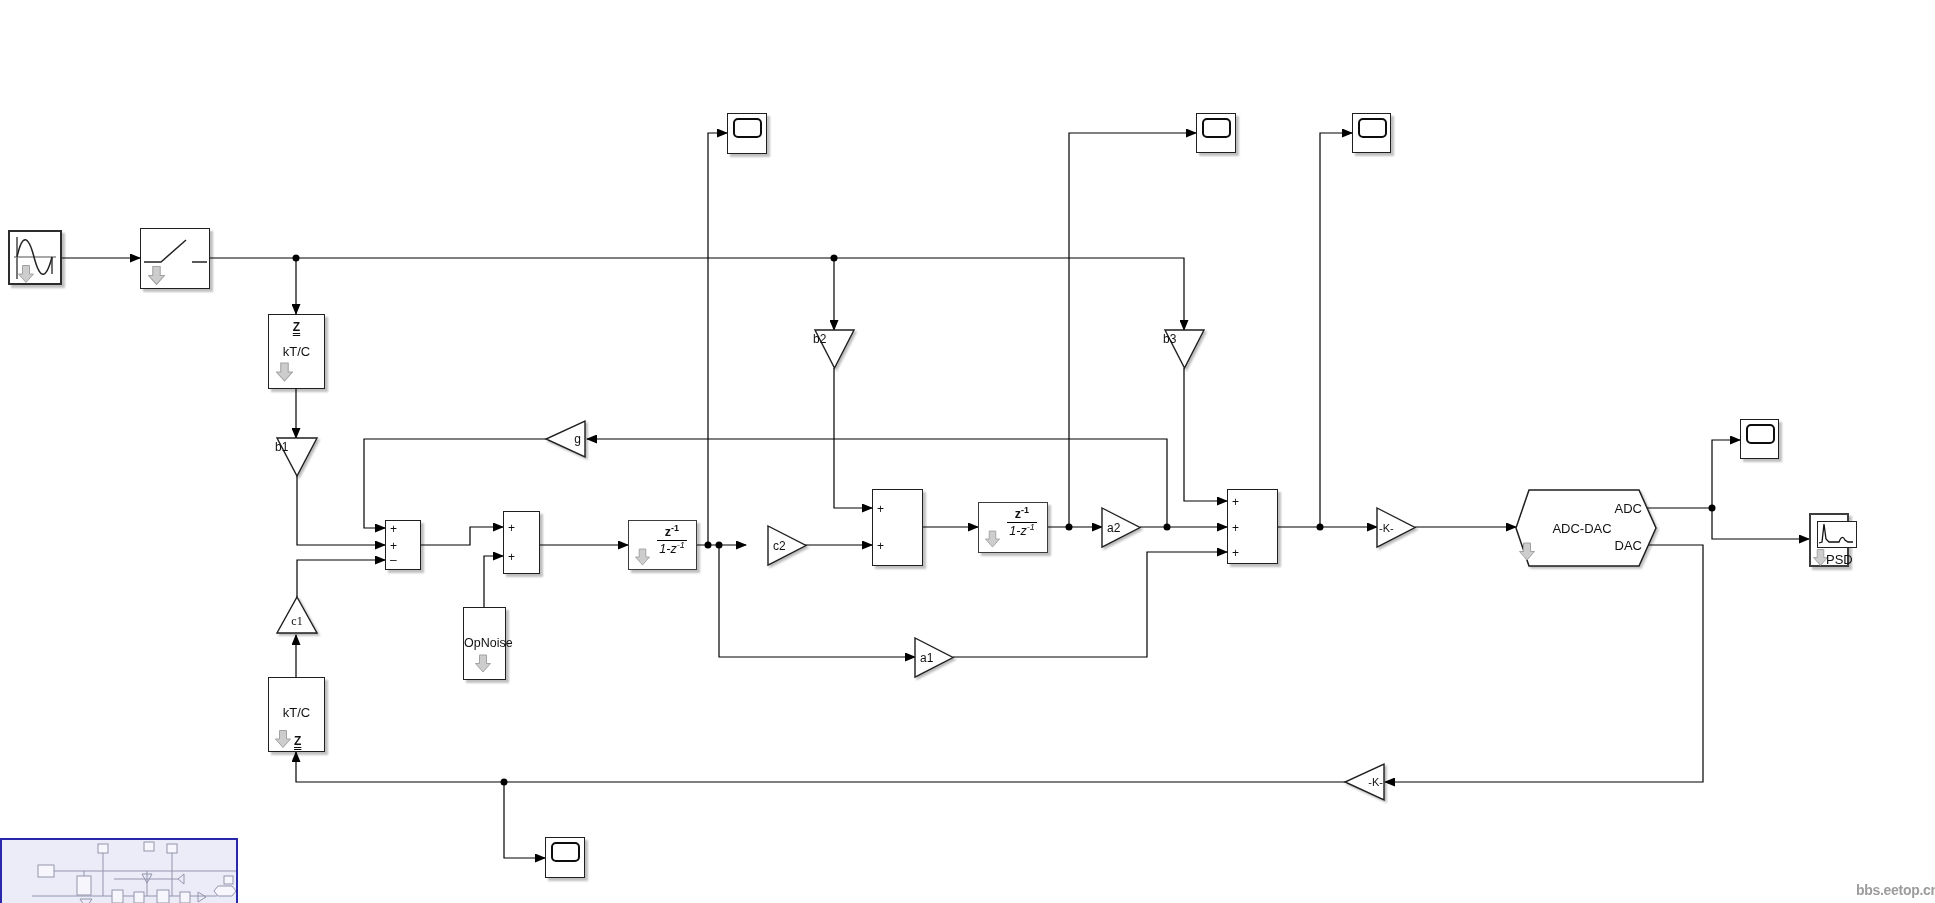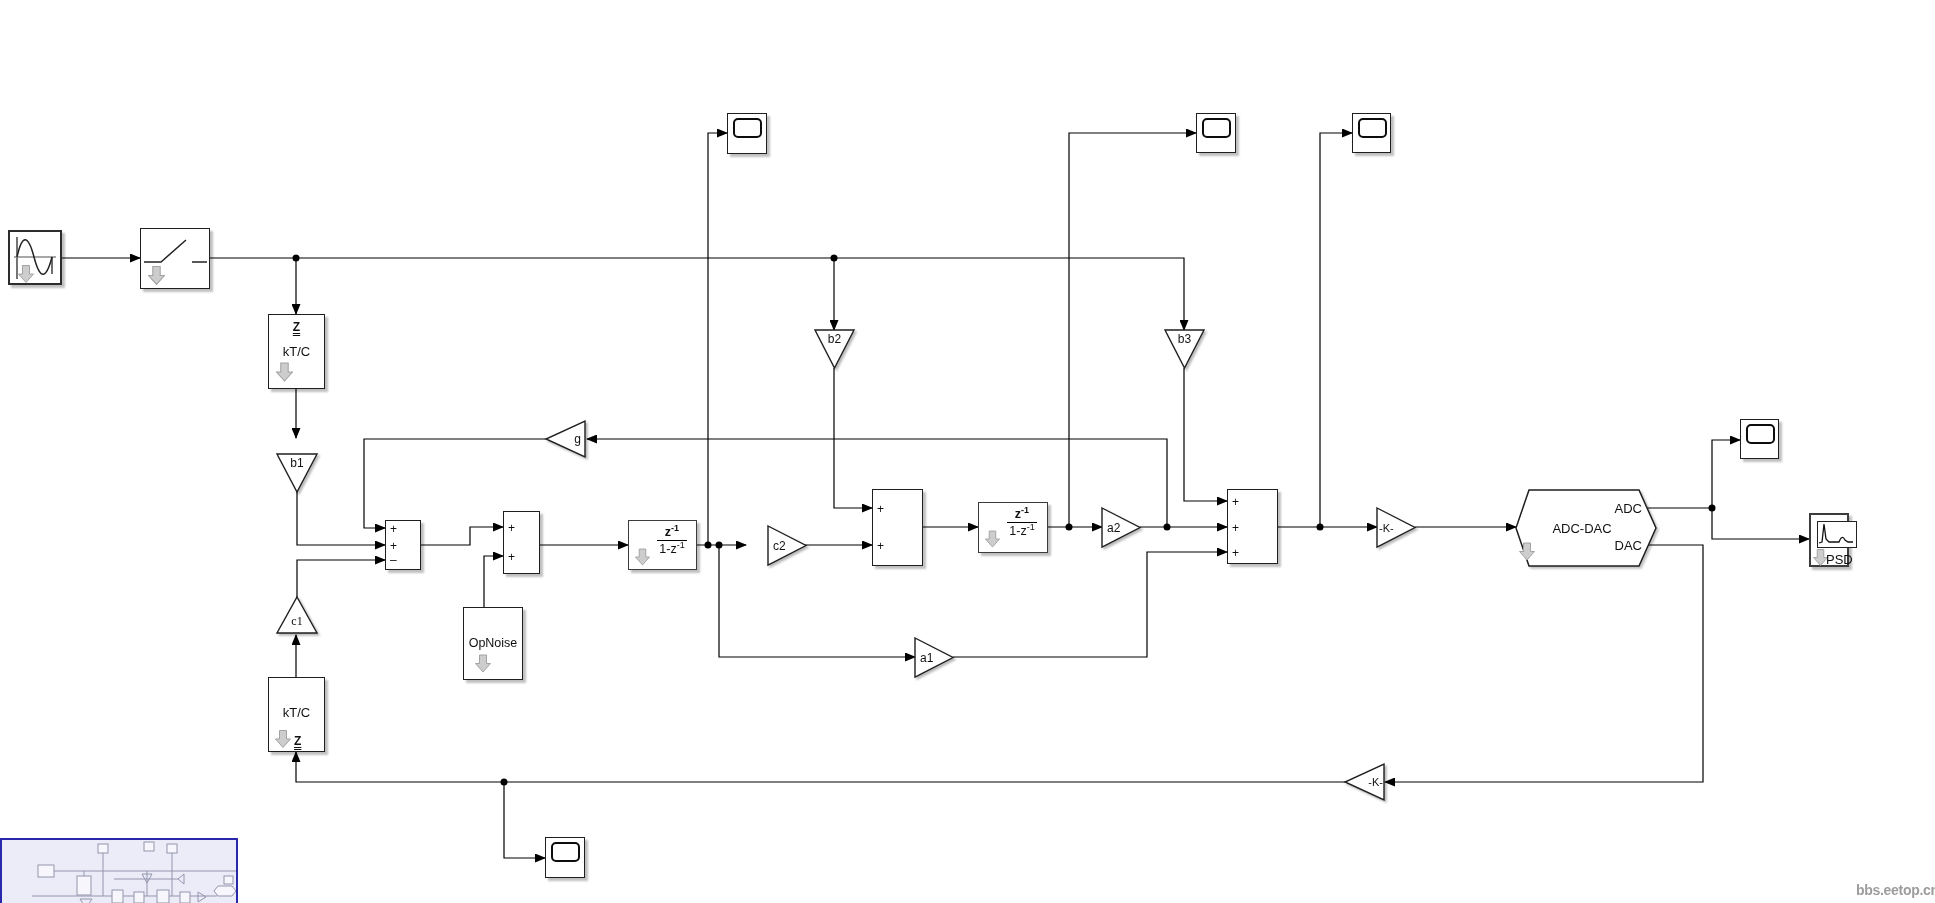--- a/index.html
+++ b/index.html
@@ -19,7 +19,7 @@
   .gain svg{position:absolute;left:0;top:0;filter:drop-shadow(2.5px 2.5px 1px rgba(0,0,0,0.28));}
   .gain svg polygon{fill:#fff;stroke:#1f1f1f;stroke-width:1.4;}
   .glabel{position:absolute;font-size:12px;line-height:12px;color:#111;}
-  .glabel.top{left:0;right:0;top:5px;text-align:center;}
+  .glabel.top{left:0;right:0;top:5px;text-align:left;}
   .glabel.bot{left:0;right:0;bottom:8px;text-align:center;}
   .glabel.lft{left:7px;top:50%;transform:translateY(-50%);}
   .glabel.rgt{right:6px;top:50%;transform:translateY(-50%);}

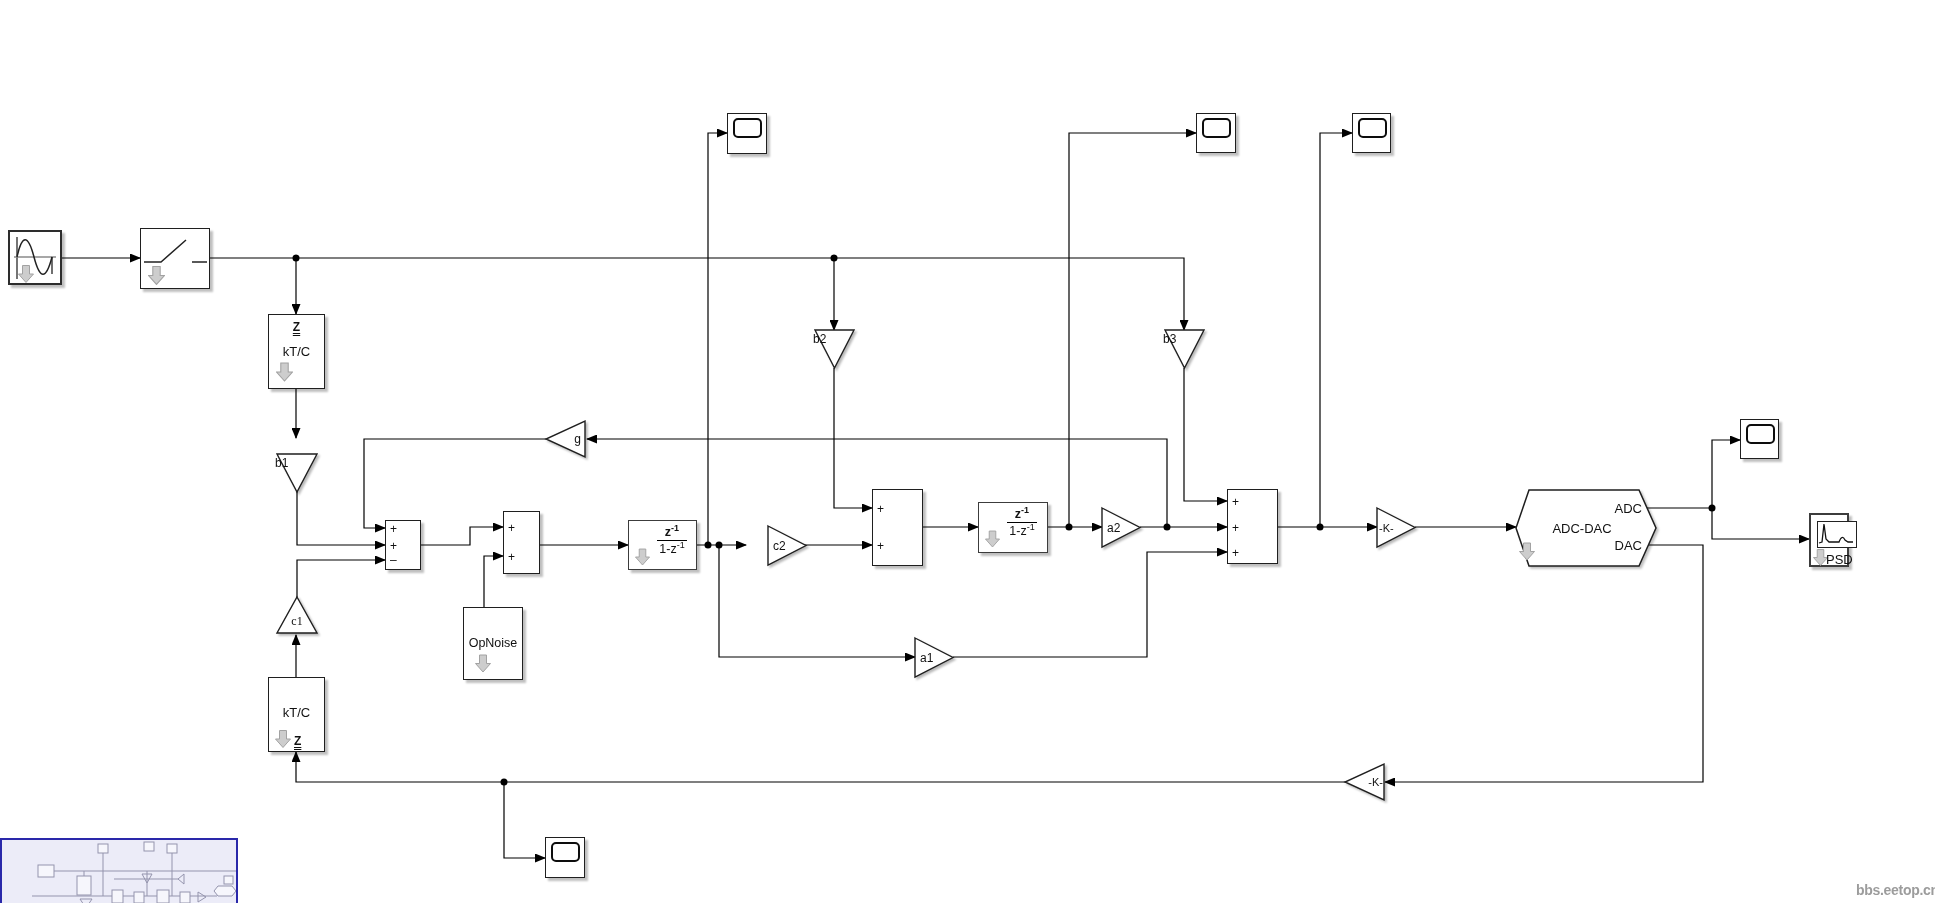--- a/index.html
+++ b/index.html
@@ -202,7 +202,7 @@
     </div>
   </div>
 
-  <div class="gain" style="left:275px;top:436px;width:44px;height:42px;margin-top:16px;">
+  <div class="gain" style="left:275px;top:436px;width:44px;height:42px;">
     <svg width="44" height="42" viewBox="0 0 44 42">
         <polygon points="2,2 42,2 22,40"></polygon>
       </svg>

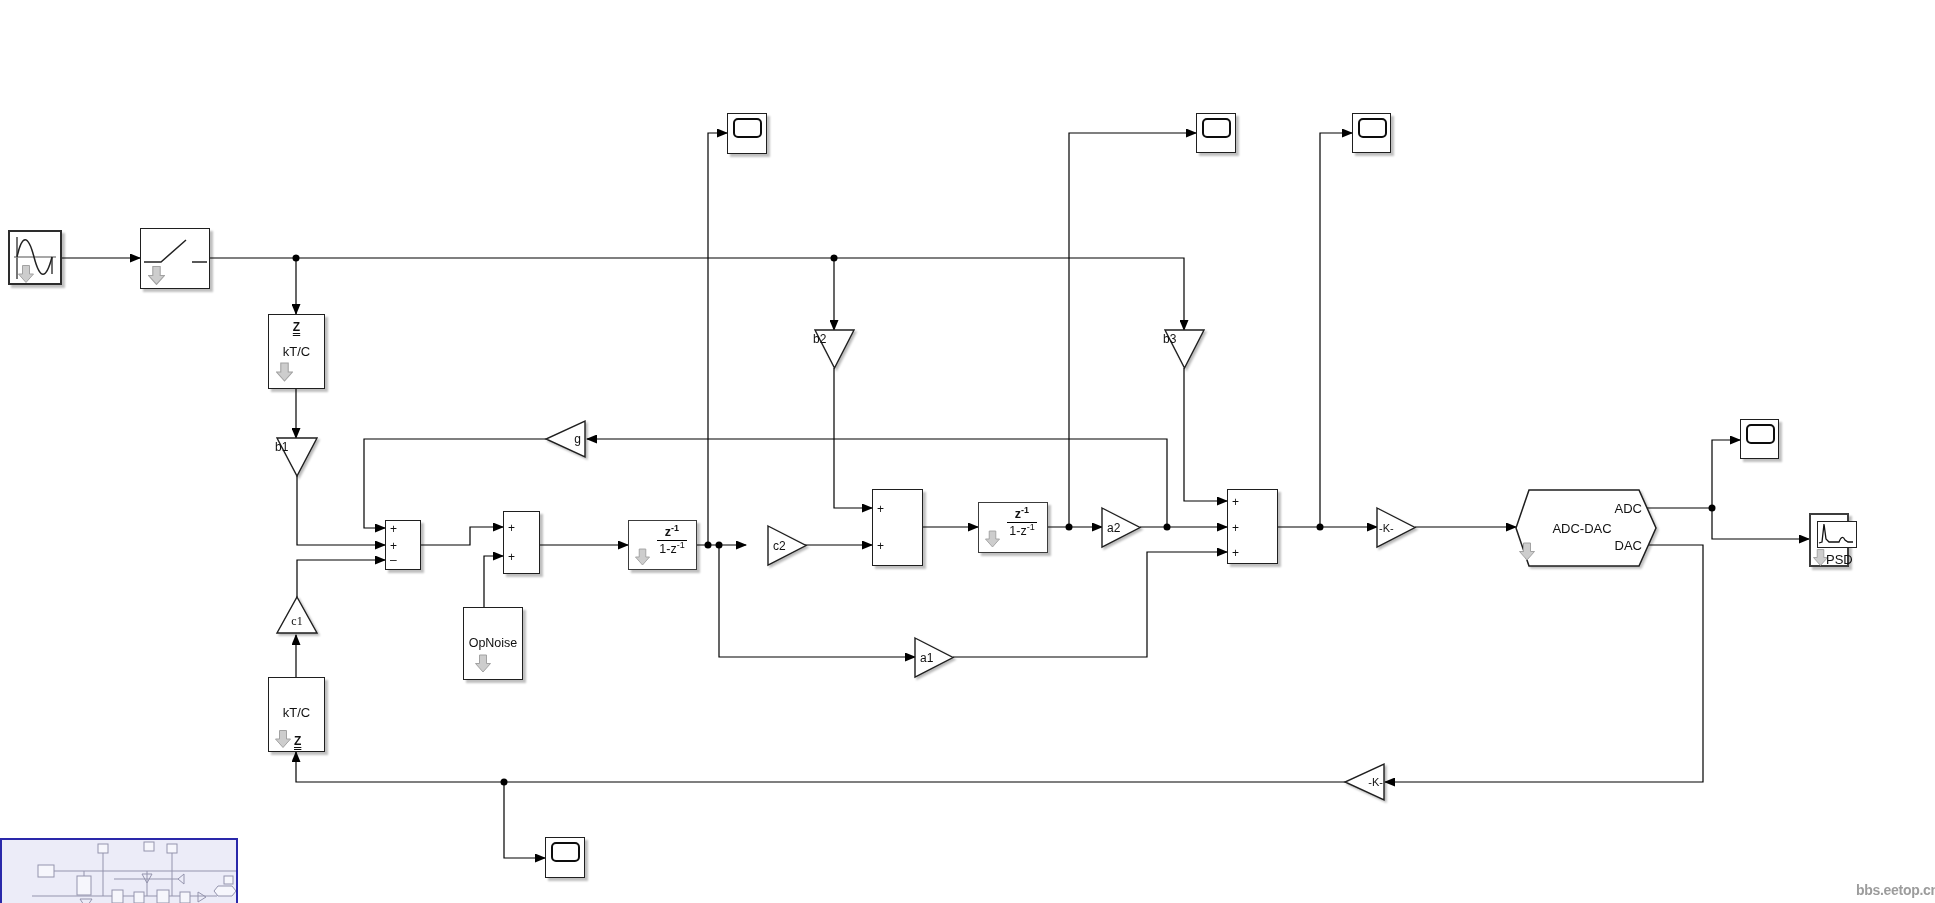--- a/index.html
+++ b/index.html
@@ -34,7 +34,7 @@
   
   .frac{position:absolute;left:20px;top:4px;width:46px;text-align:center;font-size:12.5px;line-height:14px;}
   .frac .num{display:block;border-bottom:1.4px solid #000;margin:0 8px;padding-bottom:1px;font-weight:bold;}
-  .frac .den{display:block;padding-top:1px;}
+  .frac .den{display:block;padding-top:1px;font-style:italic;}
   .frac sup{font-size:9px;vertical-align:super;line-height:0;}
   
   .plotframe{position:absolute;left:6px;top:6px;width:38px;height:25px;border:1.4px solid #222;background:#fff;}

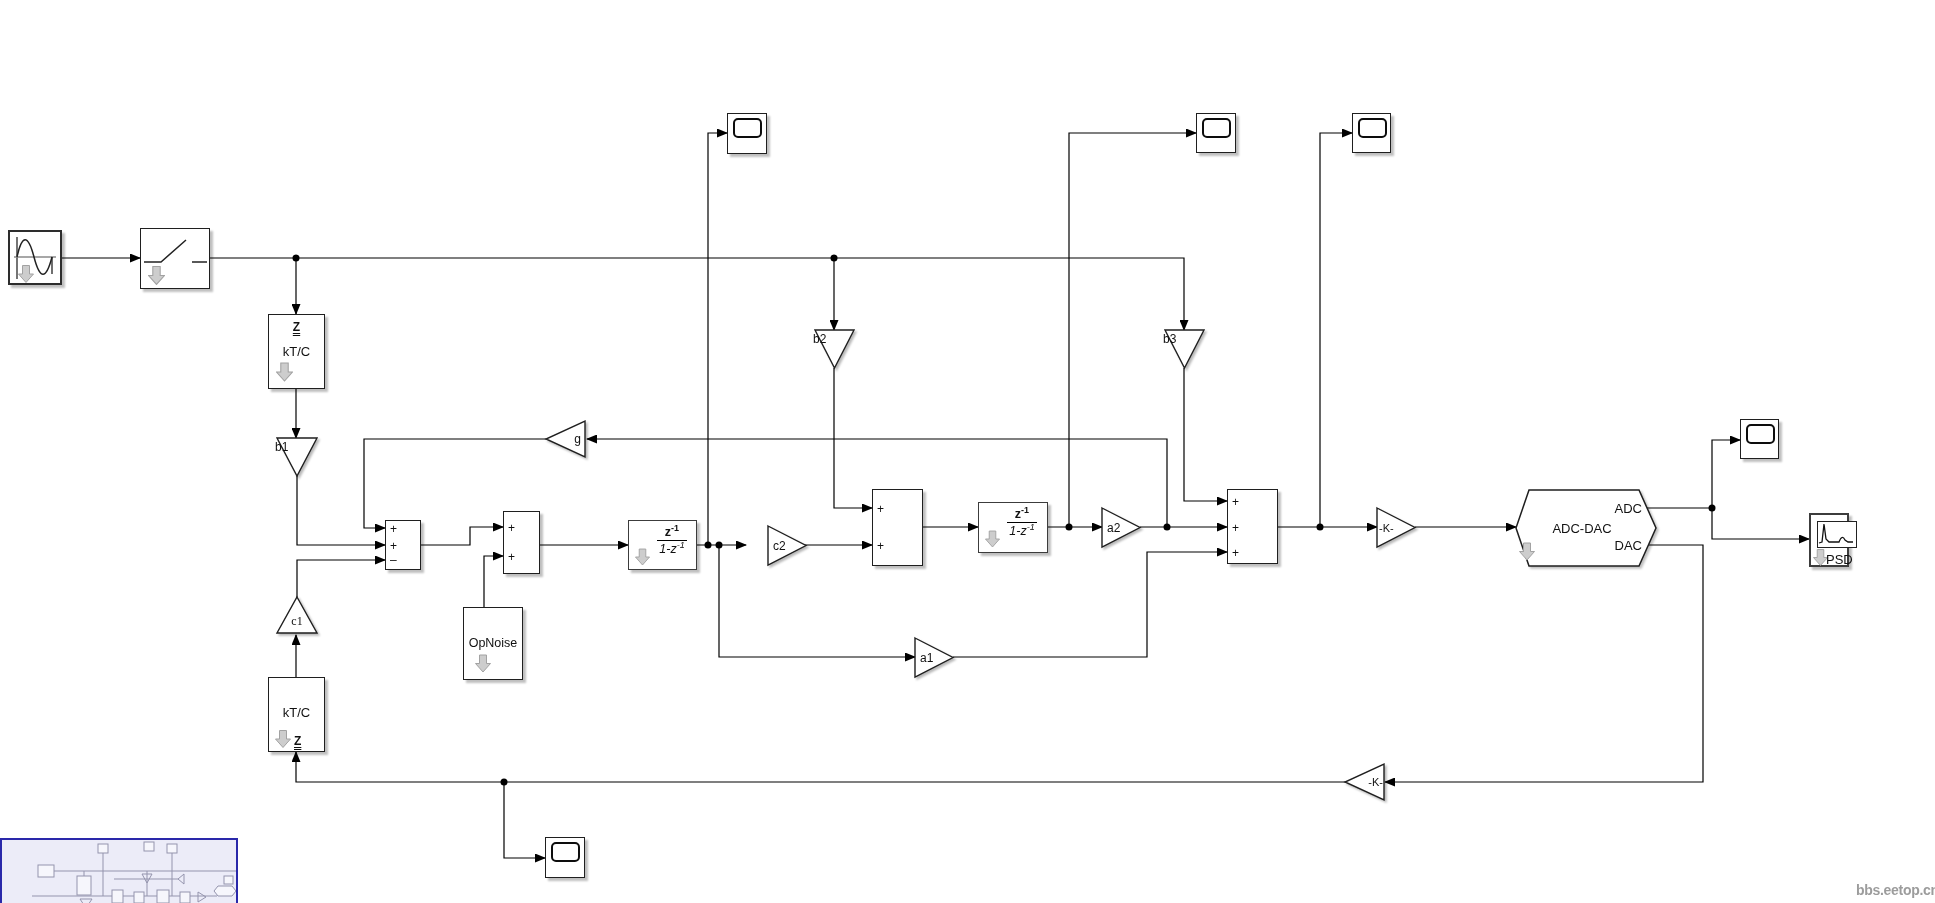--- a/index.html
+++ b/index.html
@@ -153,7 +153,7 @@
     <div style="position:absolute;left:25px;top:53px;"><span class="zsym">Z</span></div>
   </div>
 
-  <div class="blk" style="left:463px;top:607px;width:60px;height:73px;">
+  <div class="blk" style="left:463px;top:607px;width:43px;height:73px;">
     <div class="ctext" style="top:28px;white-space:nowrap;font-size:12.5px;">OpNoise</div>
     <svg class="garrow" style="left:11px;top:46px;" width="16" height="19" viewBox="0 0 16 18">
       <path d="M4.5,0.5 h7 v8.5 h4 L8,17.5 L0.5,9 h4 z" fill="#cdcdcd" stroke="#a2a2a2" stroke-width="1"></path>

